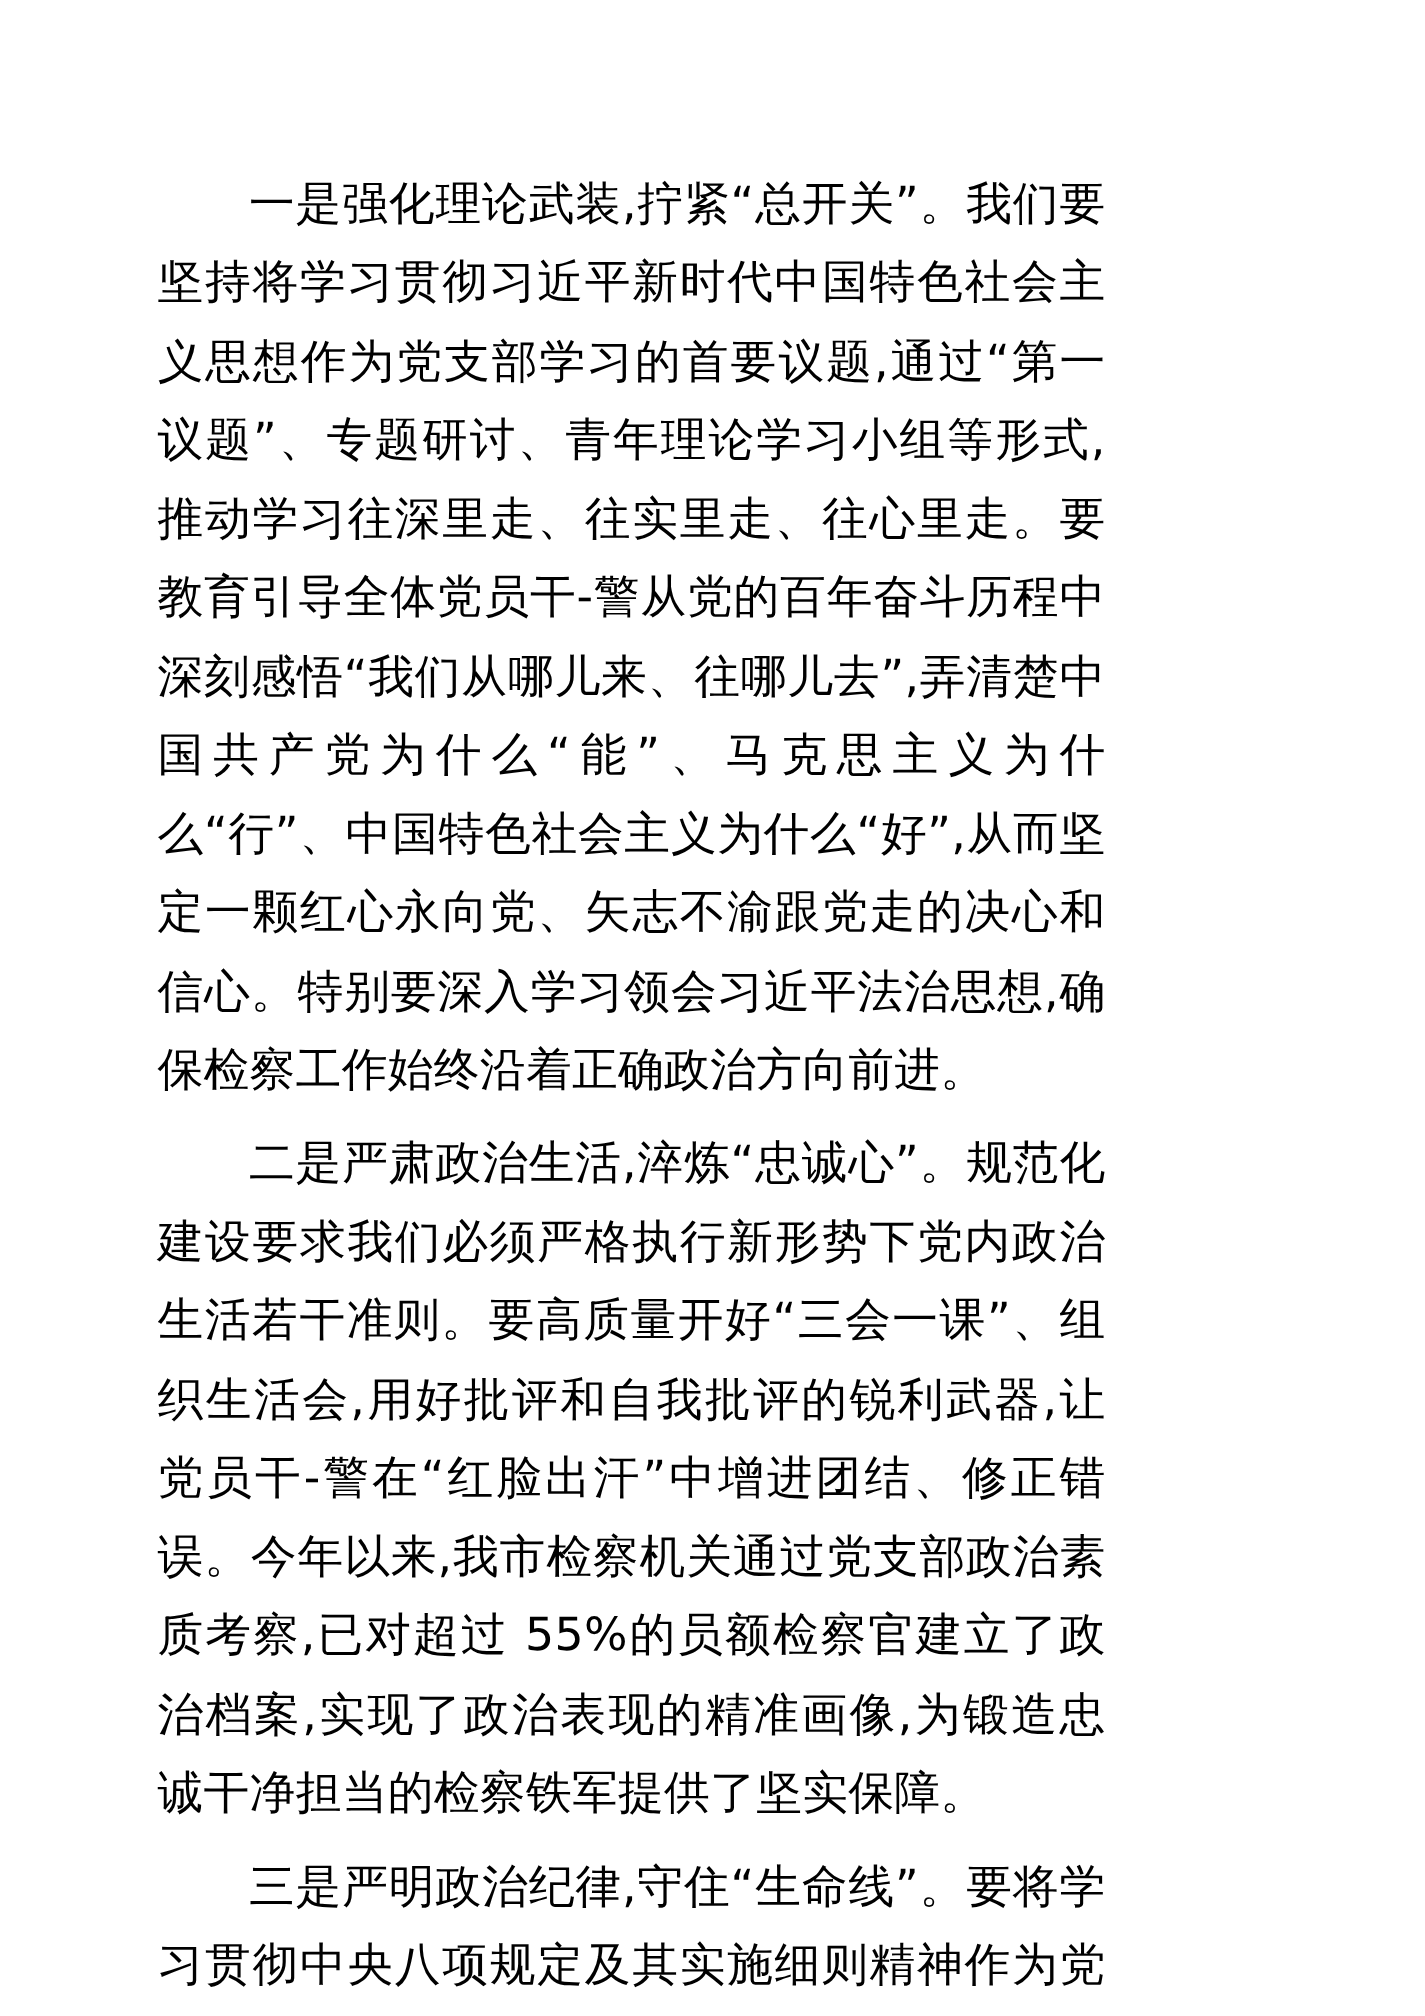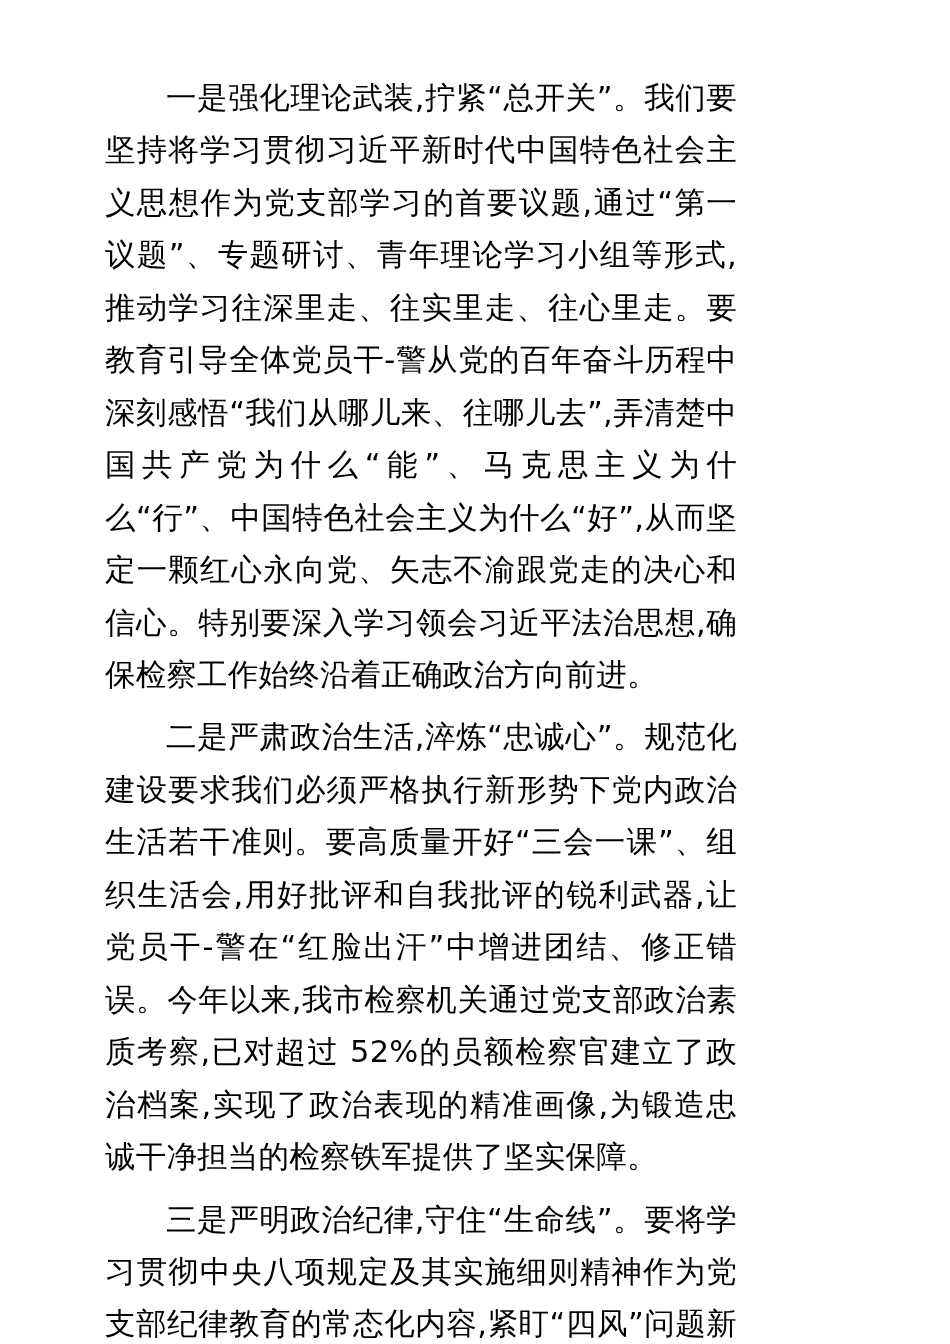--- a/index.html
+++ b/index.html
@@ -19,7 +19,7 @@
     height: 1344px;
     background: #ffffff;
     box-sizing: border-box;
-    padding: 72px 105px 0 105px;
+    padding: 111px 105px 0 105px;
   }
   .doc-body {
     font-size: 30.5px;

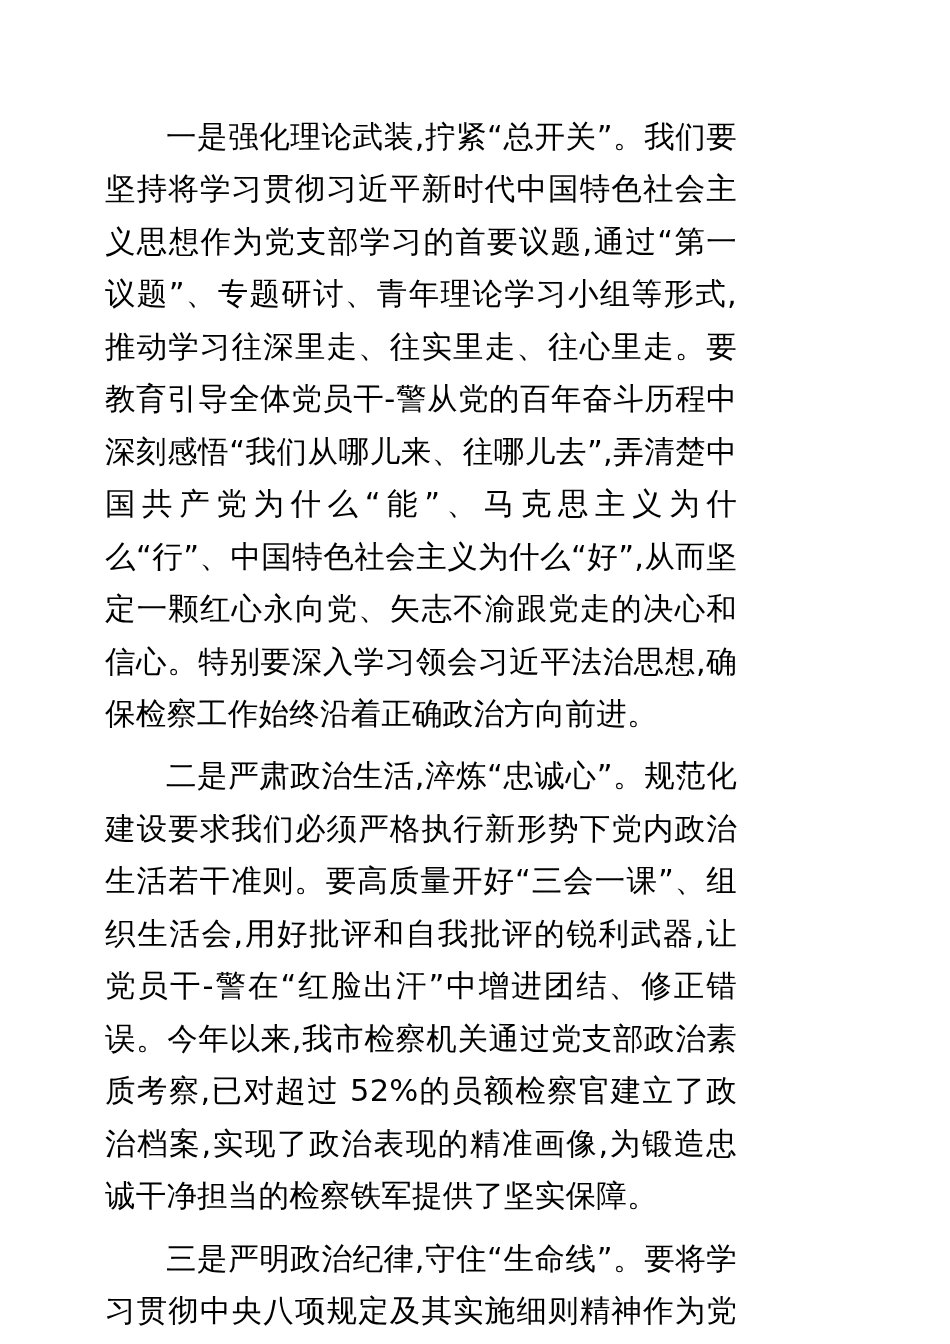--- a/index.html
+++ b/index.html
@@ -44,7 +44,7 @@
 <div class="page">
   <div class="doc-body">
     <p class="para">一是强化理论武装,拧紧“总开关”。我们要坚持将学习贯彻习近平新时代中国特色社会主义思想作为党支部学习的首要议题,通过“第一议题”、专题研讨、青年理论学习小组等形式,推动学习往深里走、往实里走、往心里走。要教育引导全体党员干-警从党的百年奋斗历程中深刻感悟“我们从哪儿来、往哪儿去”,弄清楚中国共产党为什么“能”、马克思主义为什么“行”、中国特色社会主义为什么“好”,从而坚定一颗红心永向党、矢志不渝跟党走的决心和信心。特别要深入学习领会习近平法治思想,确保检察工作始终沿着正确政治方向前进。</p>
-    <p class="para">二是严肃政治生活,淬炼“忠诚心”。规范化建设要求我们必须严格执行新形势下党内政治生活若干准则。要高质量开好“三会一课”、组织生活会,用好批评和自我批评的锐利武器,让党员干-警在“红脸出汗”中增进团结、修正错误。今年以来,我市检察机关通过党支部政治素质考察,已对超过 52%的员额检察官建立了政治档案,实现了政治表现的精准画像,为锻造忠诚干净担当的检察铁军提供了坚实保障。</p>
+    <p class="para">二是严肃政治生活,淬炼“忠诚心”。规范化建设要求我们必须严格执行新形势下党内政治生活若干准则。要高质量开好“三会一课”、组织生活会,用好批评和自我批评的锐利武器,让党员干-警在“红脸出汗”中增进团结、修正错误。今年以来,我市检察机关通过党支部政治素质考察,已对超过 55%的员额检察官建立了政治档案,实现了政治表现的精准画像,为锻造忠诚干净担当的检察铁军提供了坚实保障。</p>
     <p class="para">三是严明政治纪律,守住“生命线”。要将学习贯彻中央八项规定及其实施细则精神作为党支部纪律教育的常态化内容,紧盯“四风”问题新动向、新表现,教育引导党员干-警知敬畏、存戒惧、守底线。通过常态化的警示教育和纪律党课,确保每一</p>
   </div>
 </div>

